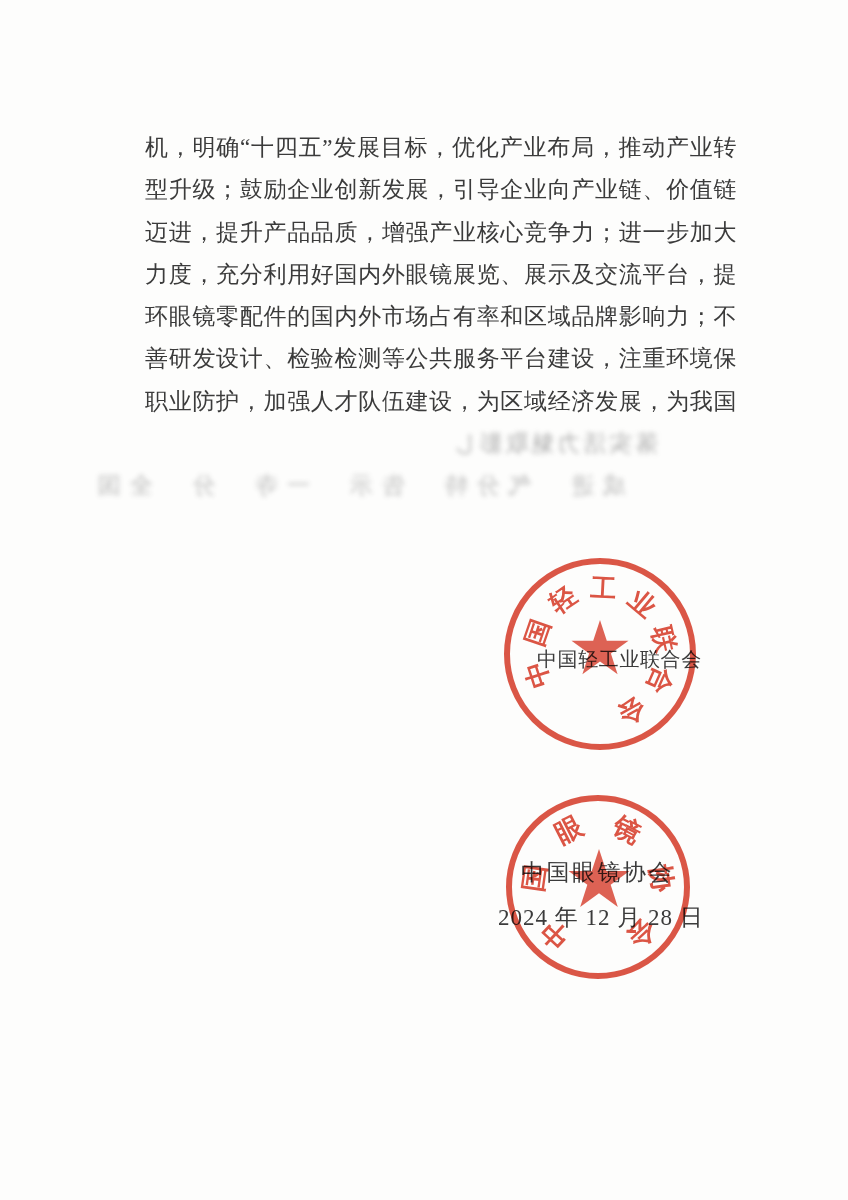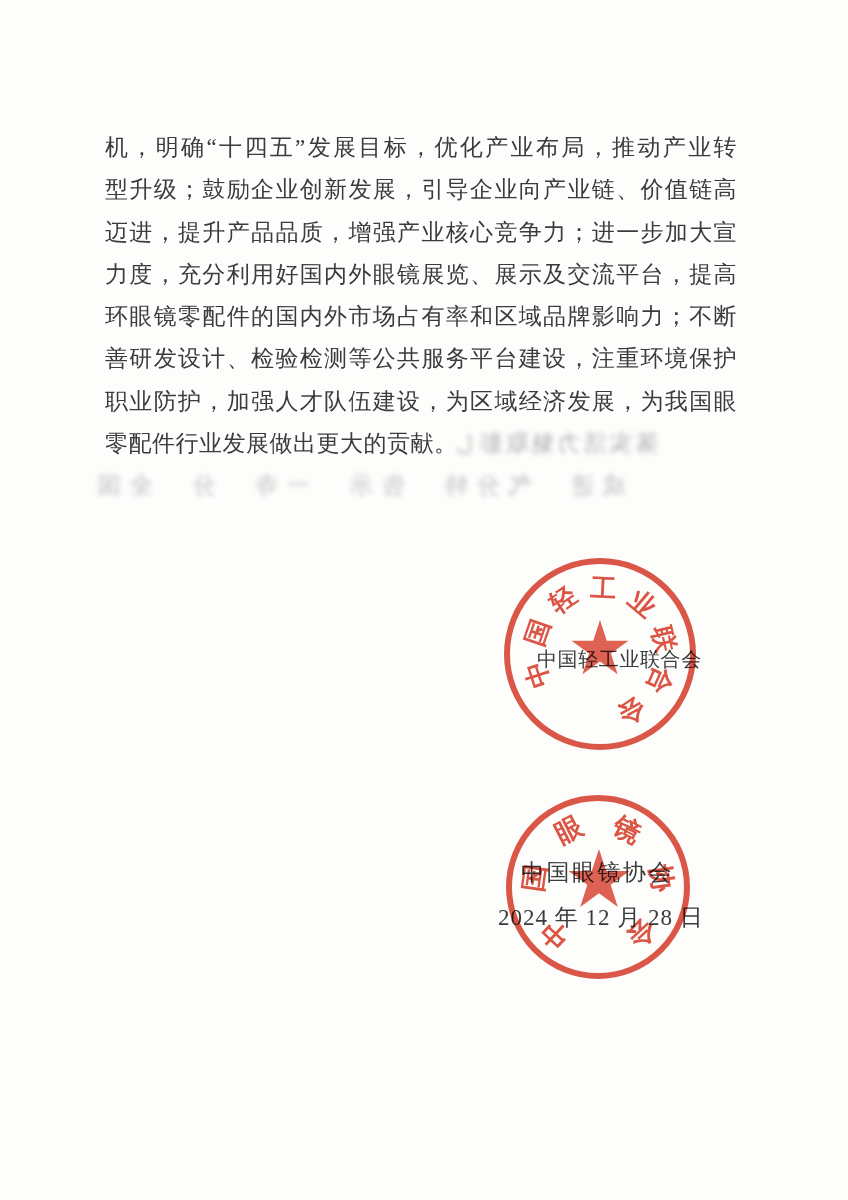--- a/index.html
+++ b/index.html
@@ -29,6 +29,7 @@
     text-justify: inter-character;
     height: 42.3px;
     overflow: hidden;
+    margin-left: 40px;
   }
   .text-line.last {
     text-align: left;

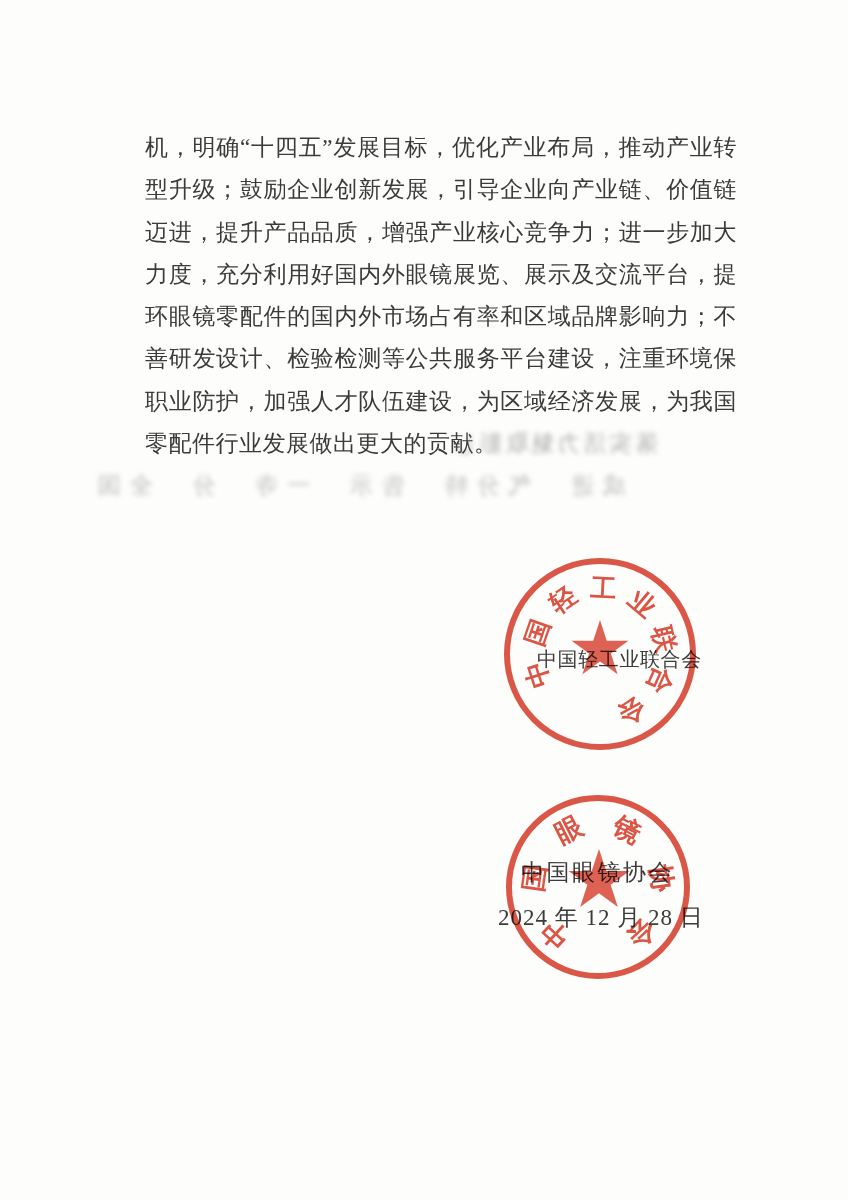--- a/index.html
+++ b/index.html
@@ -92,7 +92,6 @@
     <div class="text-line">环眼镜零配件的国内外市场占有率和区域品牌影响力；不断完</div>
     <div class="text-line">善研发设计、检验检测等公共服务平台建设，注重环境保护和</div>
     <div class="text-line">职业防护，加强人才队伍建设，为区域经济发展，为我国眼镜</div>
-    <div class="text-line last">零配件行业发展做出更大的贡献。</div>
   </main>
 
   <div class="ghost g1">落实活力魅取影し</div>

